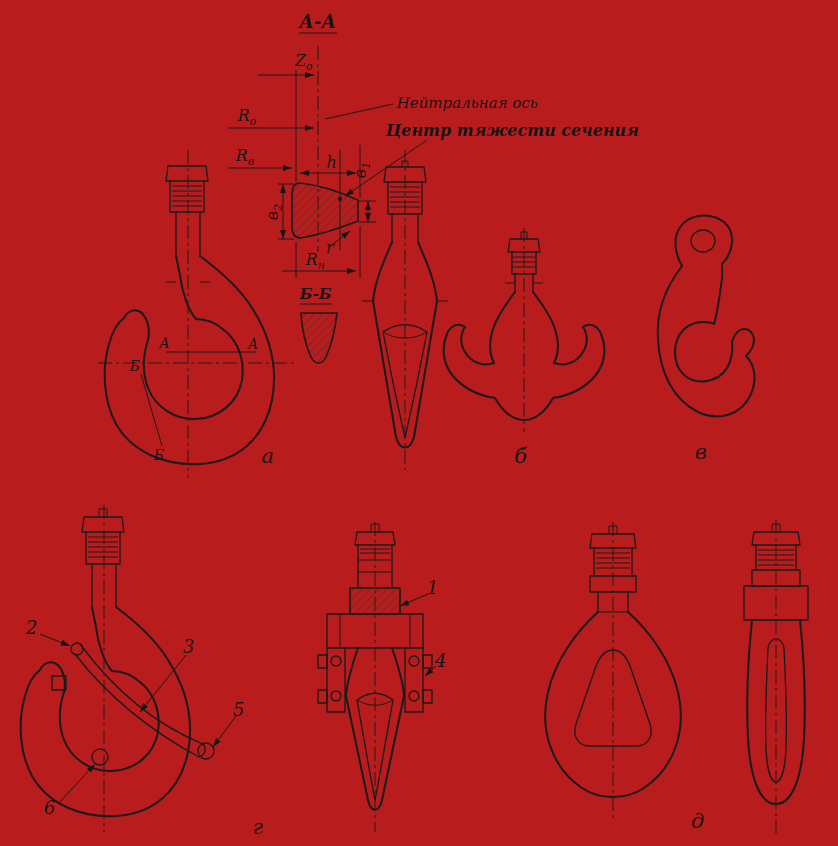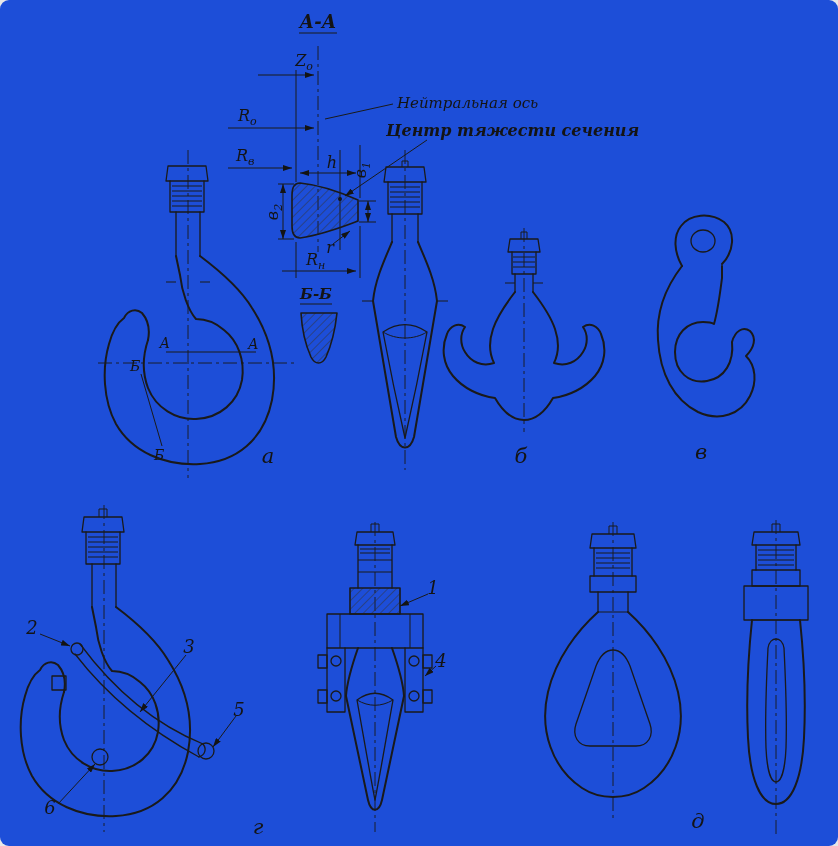--- a/index.html
+++ b/index.html
@@ -3,8 +3,8 @@
 <meta charset="utf-8">
 <style>
   html,body{margin:0;padding:0;background:#e8e8e8;}
-  #canvas{position:relative;width:838px;height:846px;background:#1d4ed8;overflow:hidden;margin:0 auto;
-          font-family:"DejaVu Serif", serif;border-radius:9px;}
+  #canvas{position:relative;width:838px;height:846px;background:#b91c1c;overflow:hidden;margin:0 auto;
+          font-family:"DejaVu Serif", serif;}
   svg{position:absolute;left:0;top:0;}
   svg text{font-family:"DejaVu Serif", serif;font-style:italic;fill:#141414;}
   .ol{fill:none;stroke:#1a1a1a;stroke-width:2;stroke-linecap:round;stroke-linejoin:round;}

